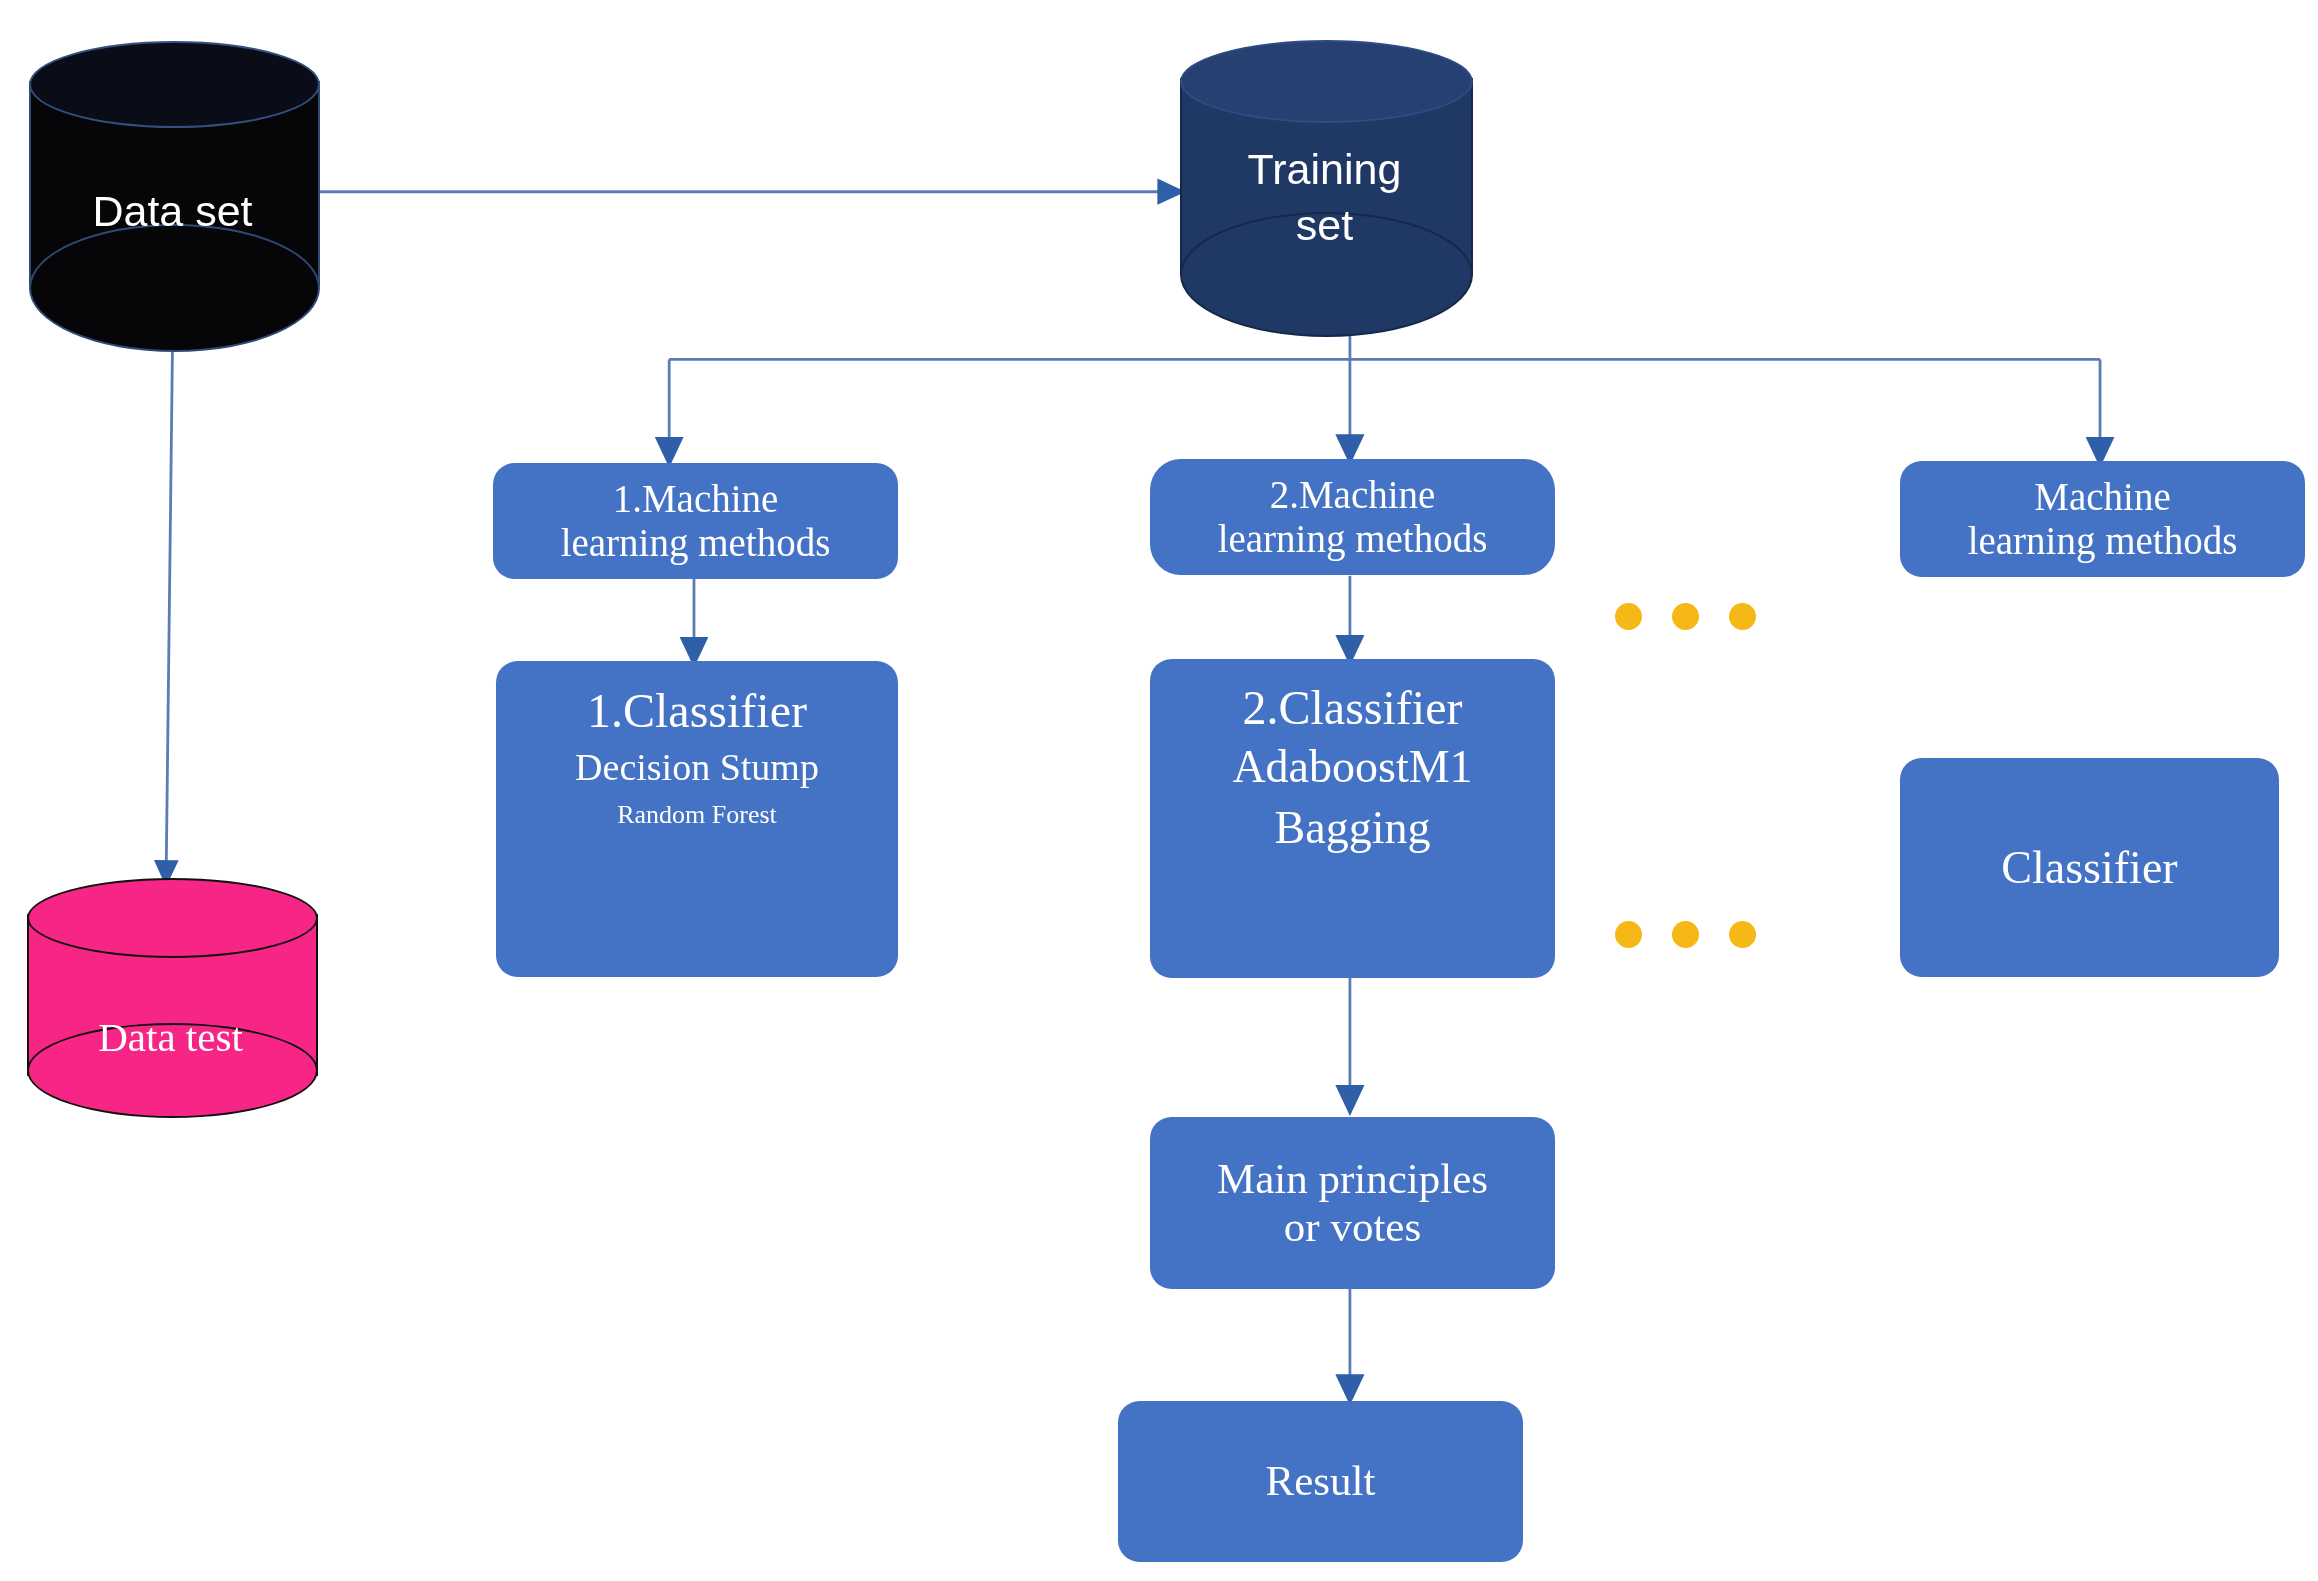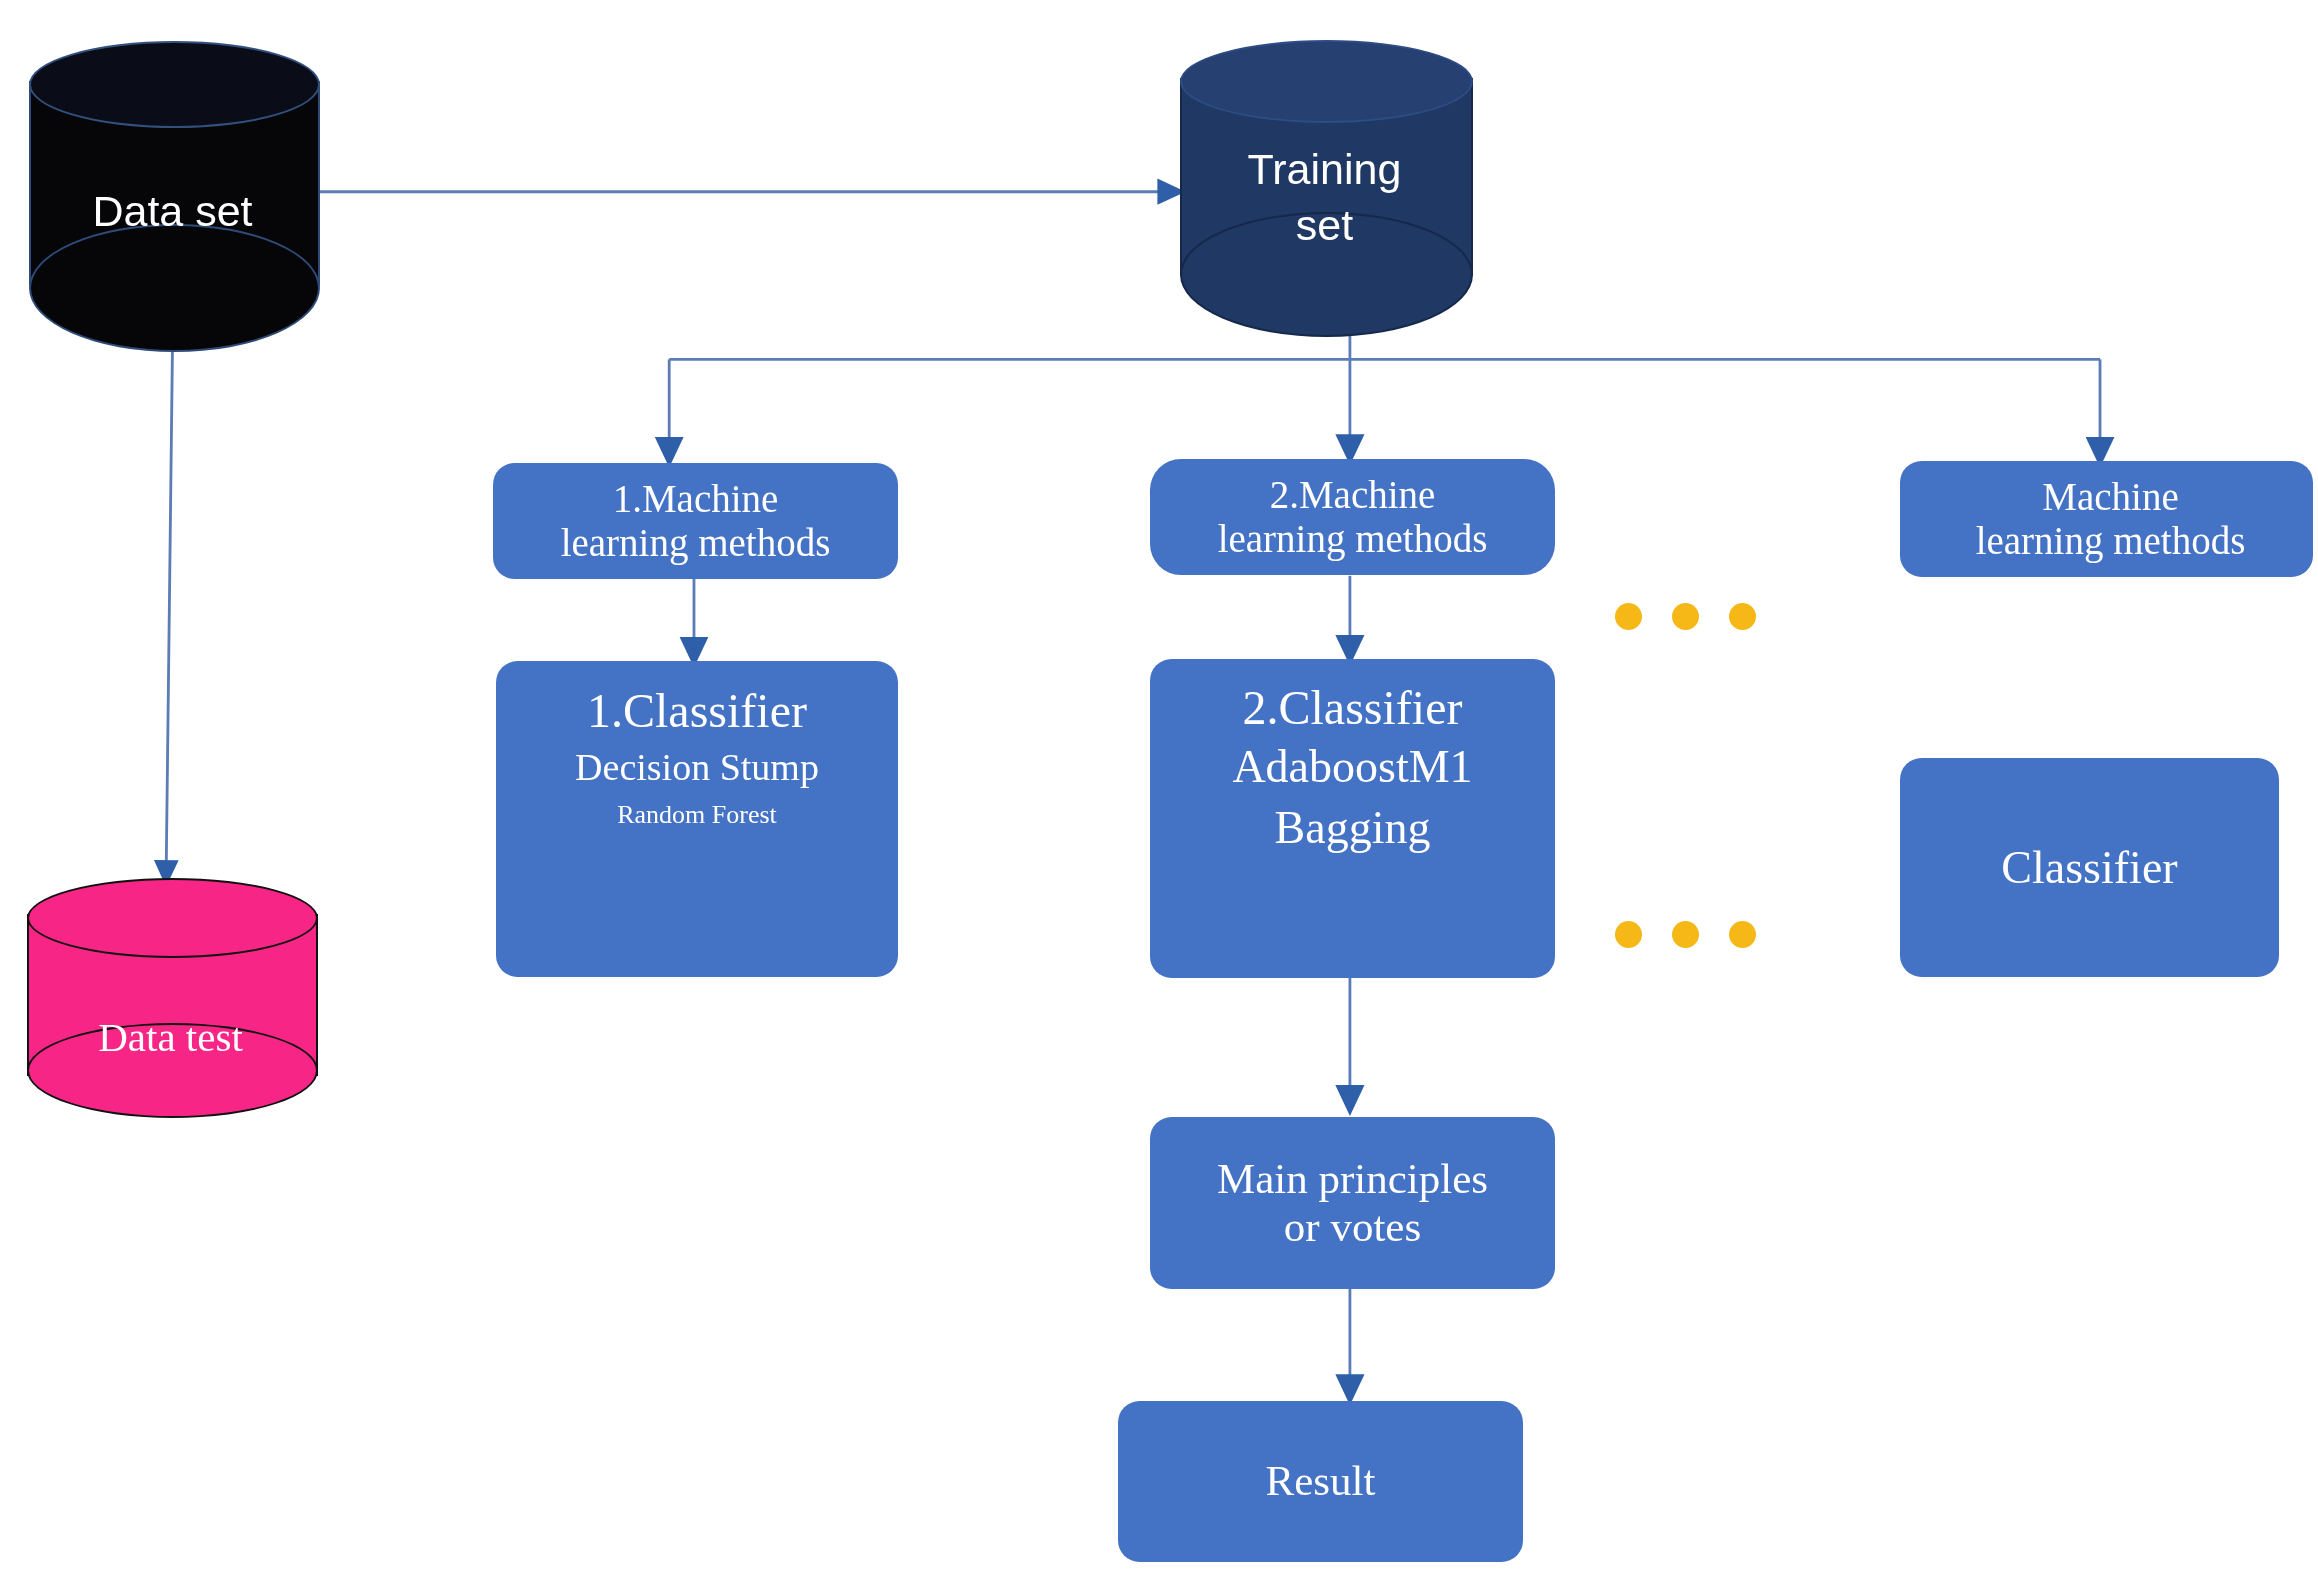--- a/index.html
+++ b/index.html
@@ -131,7 +131,7 @@
     <div class="l1" style="font-size:39px;">learning methods</div>
   </div>
 
-  <div class="rbox" style="left:1900px; top:461px; width:405px; height:116px;padding-left:8px;">
+  <div class="rbox" style="left:1900px; top:461px; width:405px; height:116px;">
     <div class="l1" style="font-size:39px;">Machine</div>
     <div class="l1" style="font-size:39px;">learning methods</div>
   </div>

